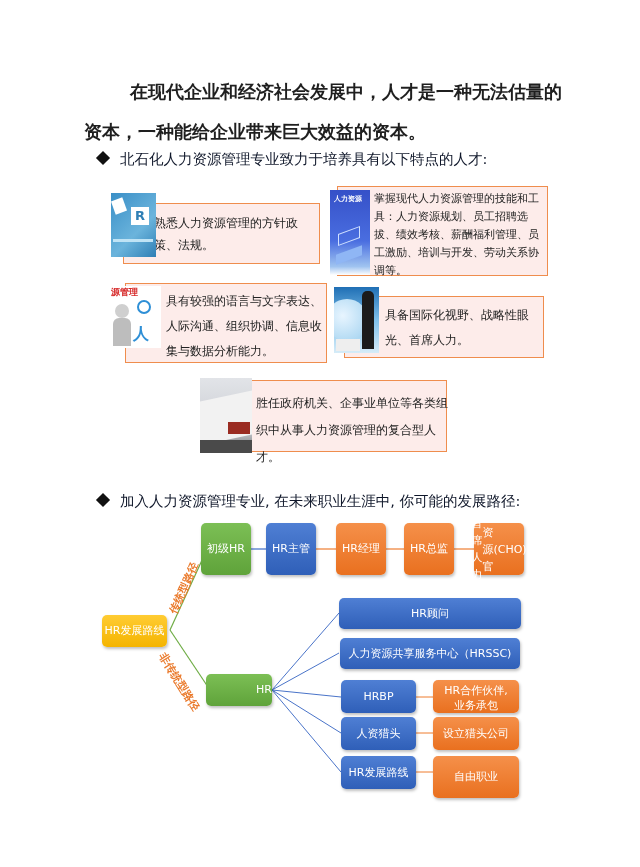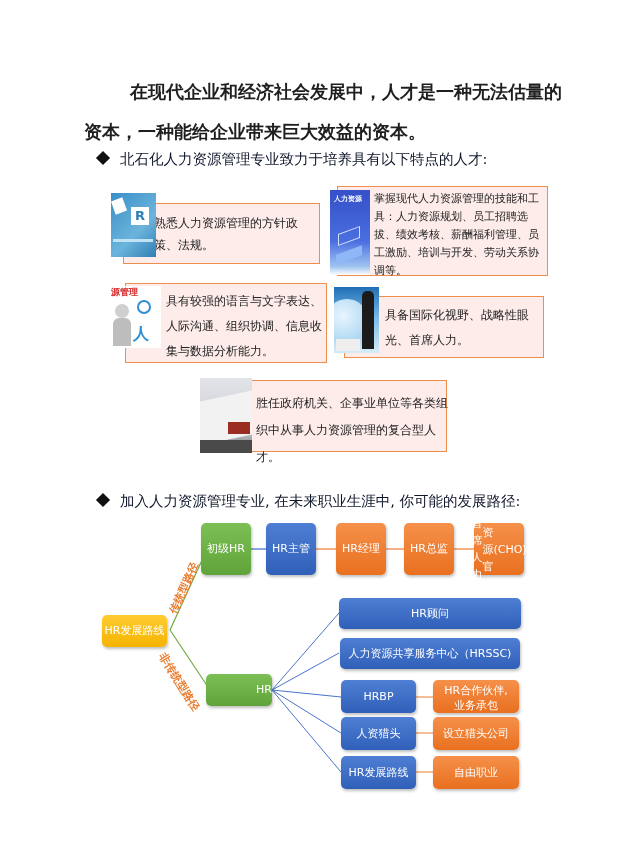--- a/index.html
+++ b/index.html
@@ -157,7 +157,7 @@
 <div class="node blue" style="left:341px; top:756px; width:75px; height:33px;">
   <span>HR发展路线</span>
 </div>
-<div class="node orange" style="left:433px; top:756px; width:86px; height:33px;justify-content:center;">
+<div class="node orange" style="left:433px; top:756px; width:86px; height:42px;justify-content:center;">
   <span>自由职业</span>
 </div>
 

